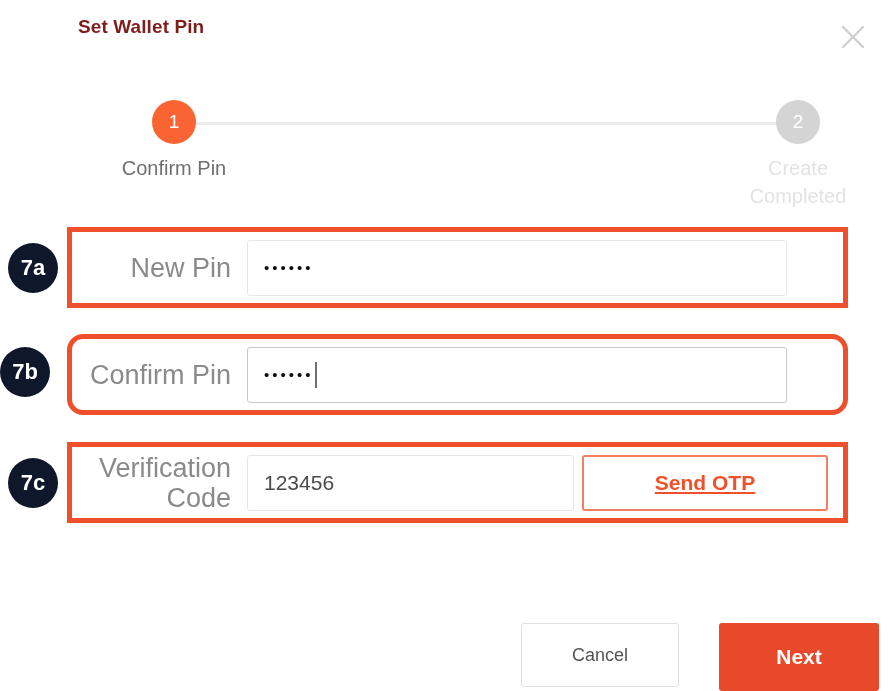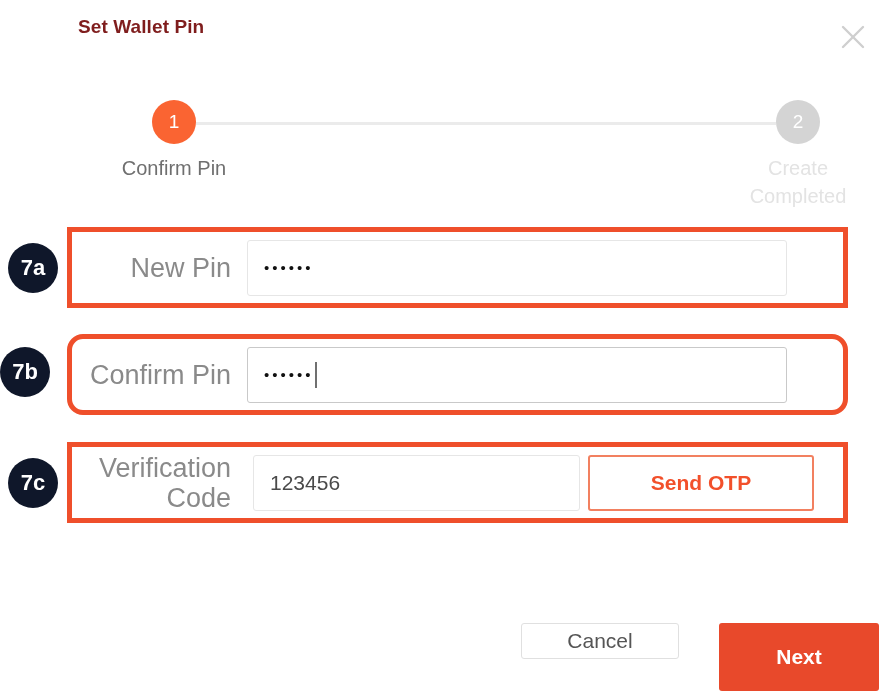--- a/index.html
+++ b/index.html
@@ -258,7 +258,7 @@
   <div class="row-annot" style="left:67px; top:442px; width:781px; height:81px;">
     <div class="row-inner">
       <div class="field-label" style="line-height:30px;">Verification Code</div>
-      <div class="field-input" style="width:327px;margin-left:6px;">
+      <div class="field-input" style="width:327px;">
         <span>123456</span>
       </div>
       <button class="send-otp-btn" style="width:226px; margin-left:8px;">Send OTP</button>

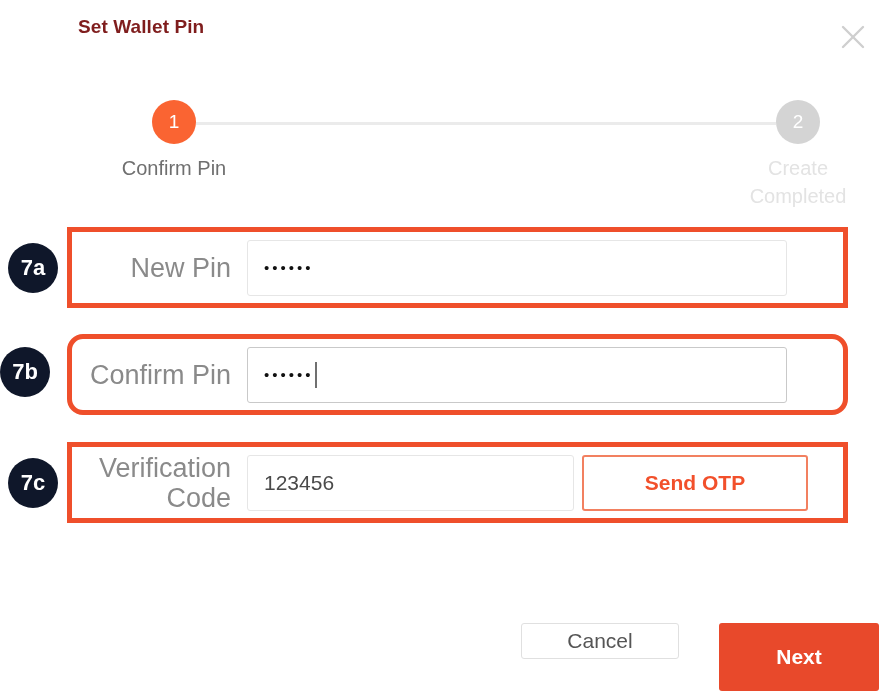--- a/index.html
+++ b/index.html
@@ -261,7 +261,7 @@
       <div class="field-input" style="width:327px;">
         <span>123456</span>
       </div>
-      <button class="send-otp-btn" style="width:226px; margin-left:8px;">Send OTP</button>
+      <button class="send-otp-btn" style="width:246px; margin-left:8px;text-decoration:underline;">Send OTP</button>
     </div>
   </div>
 

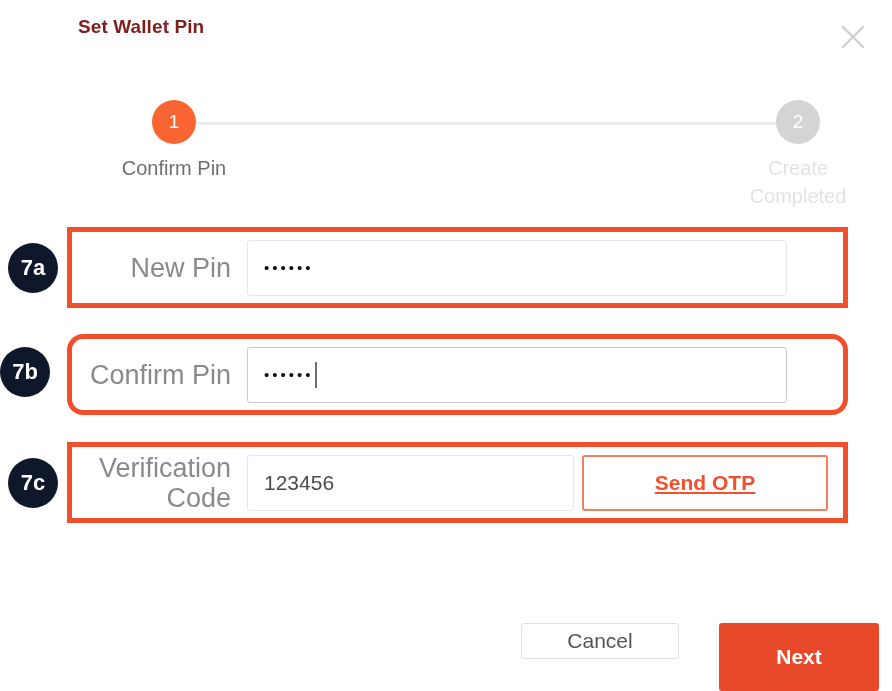--- a/index.html
+++ b/index.html
@@ -179,11 +179,11 @@
     left: 521px;
     top: 623px;
     width: 158px;
-    height: 36px;
+    height: 64px;
     background: #ffffff;
     border: 1px solid #e0e0e0;
     border-radius: 3px;
-    font-size: 21px;
+    font-size: 18px;
     color: #555555;
     font-family: "Liberation Sans", sans-serif;
     cursor: pointer;

